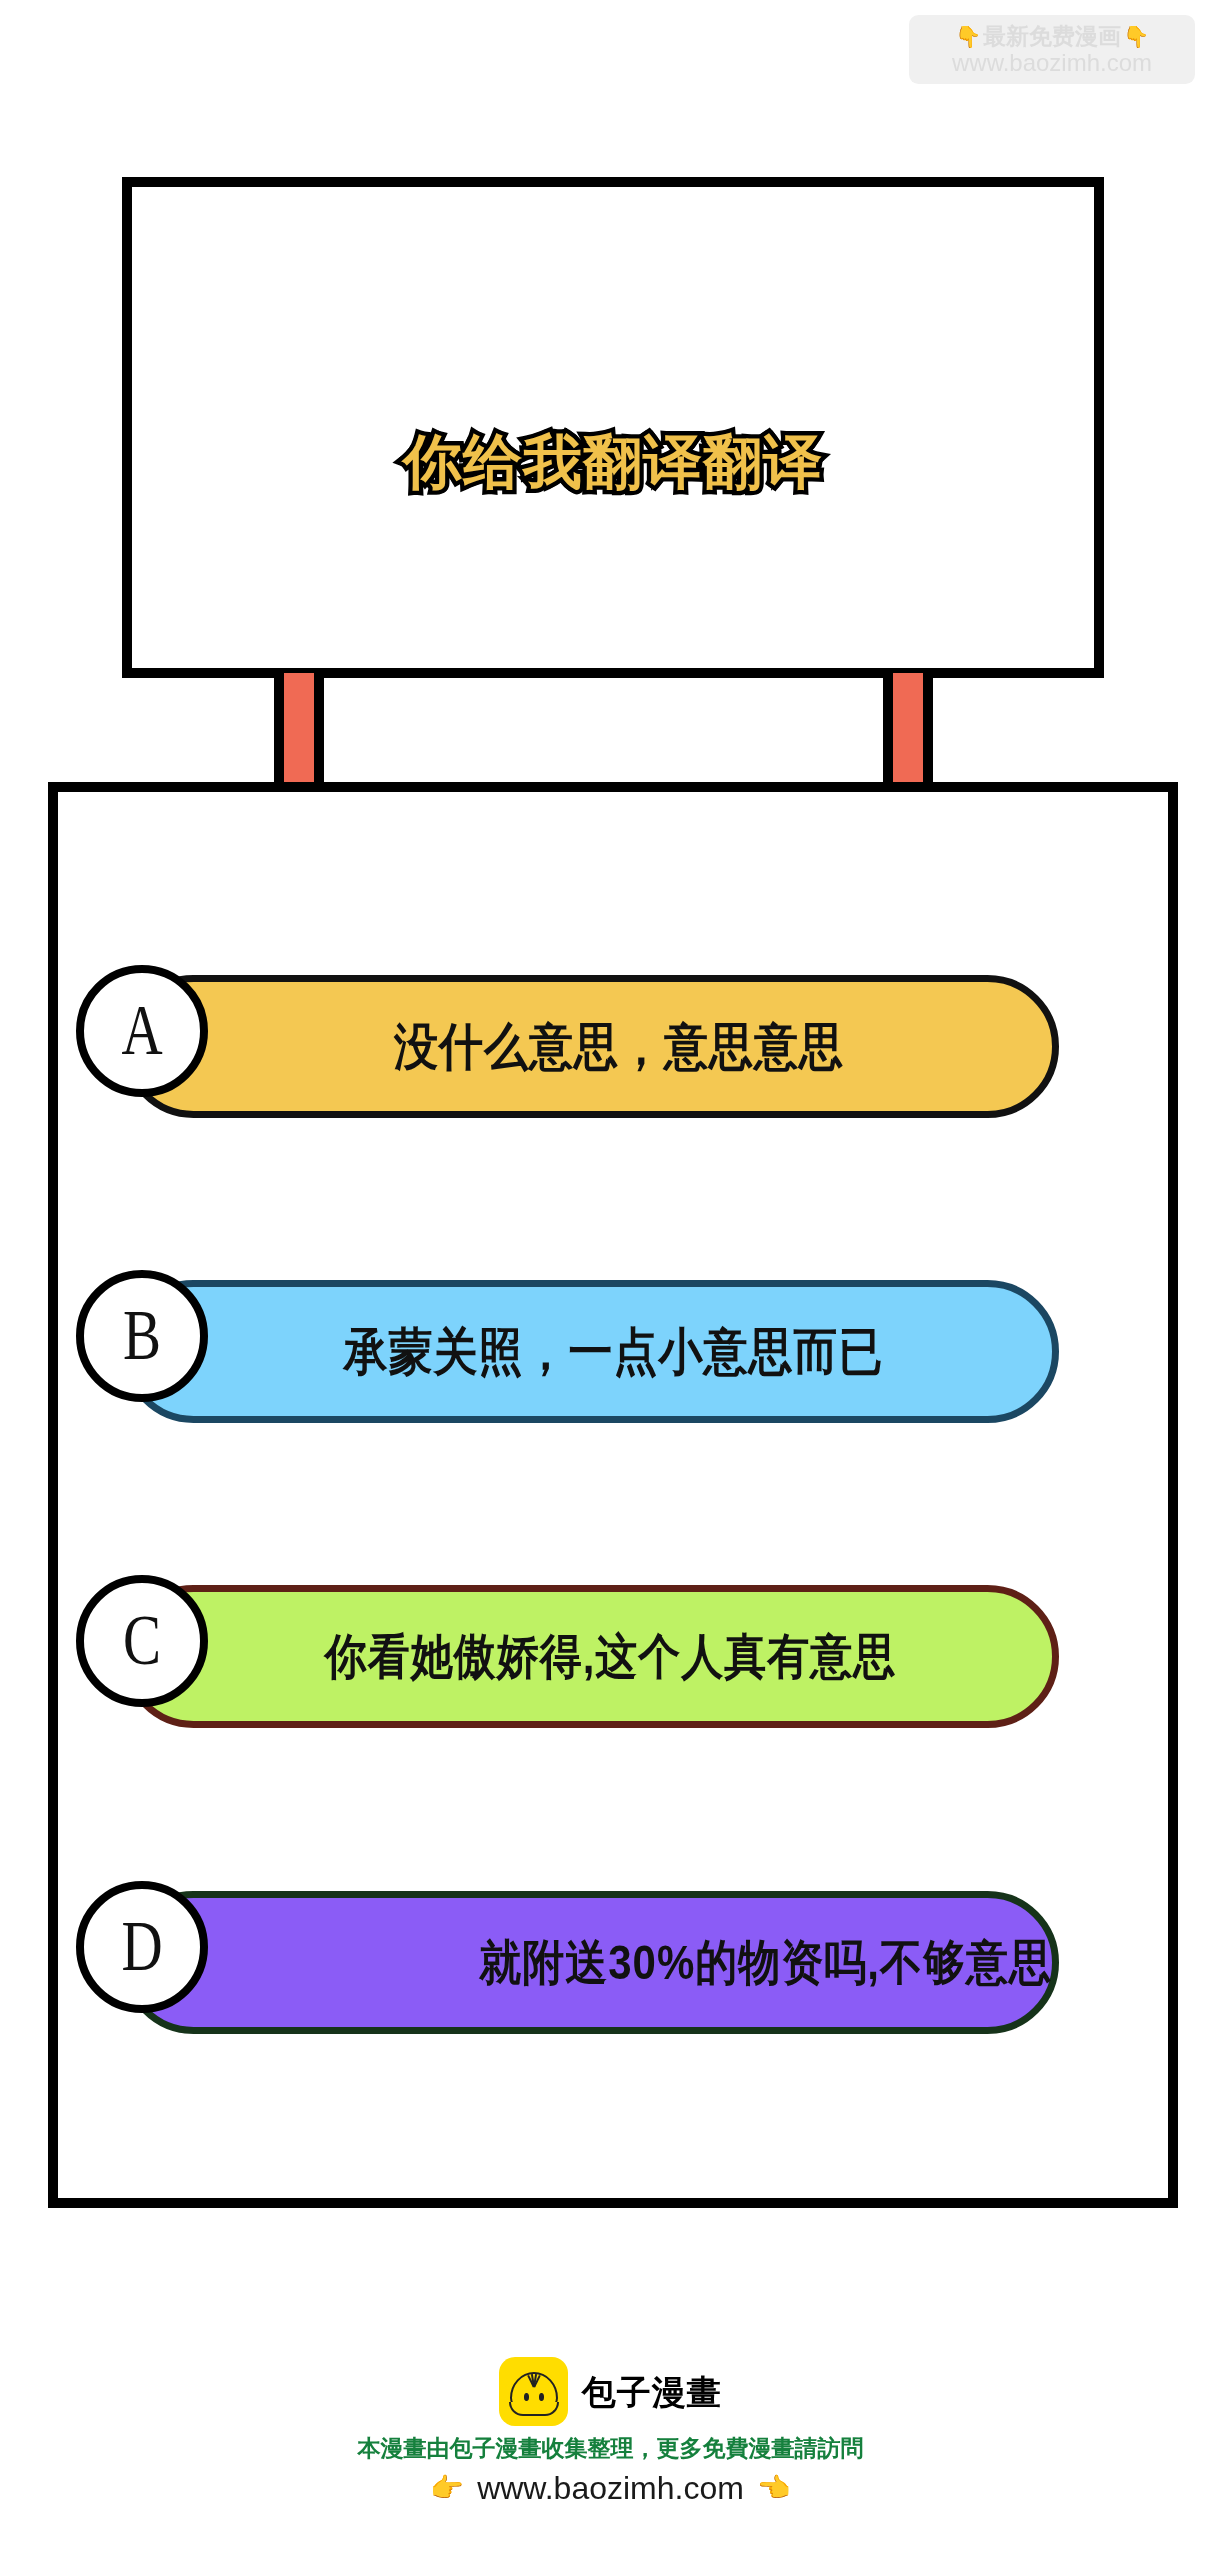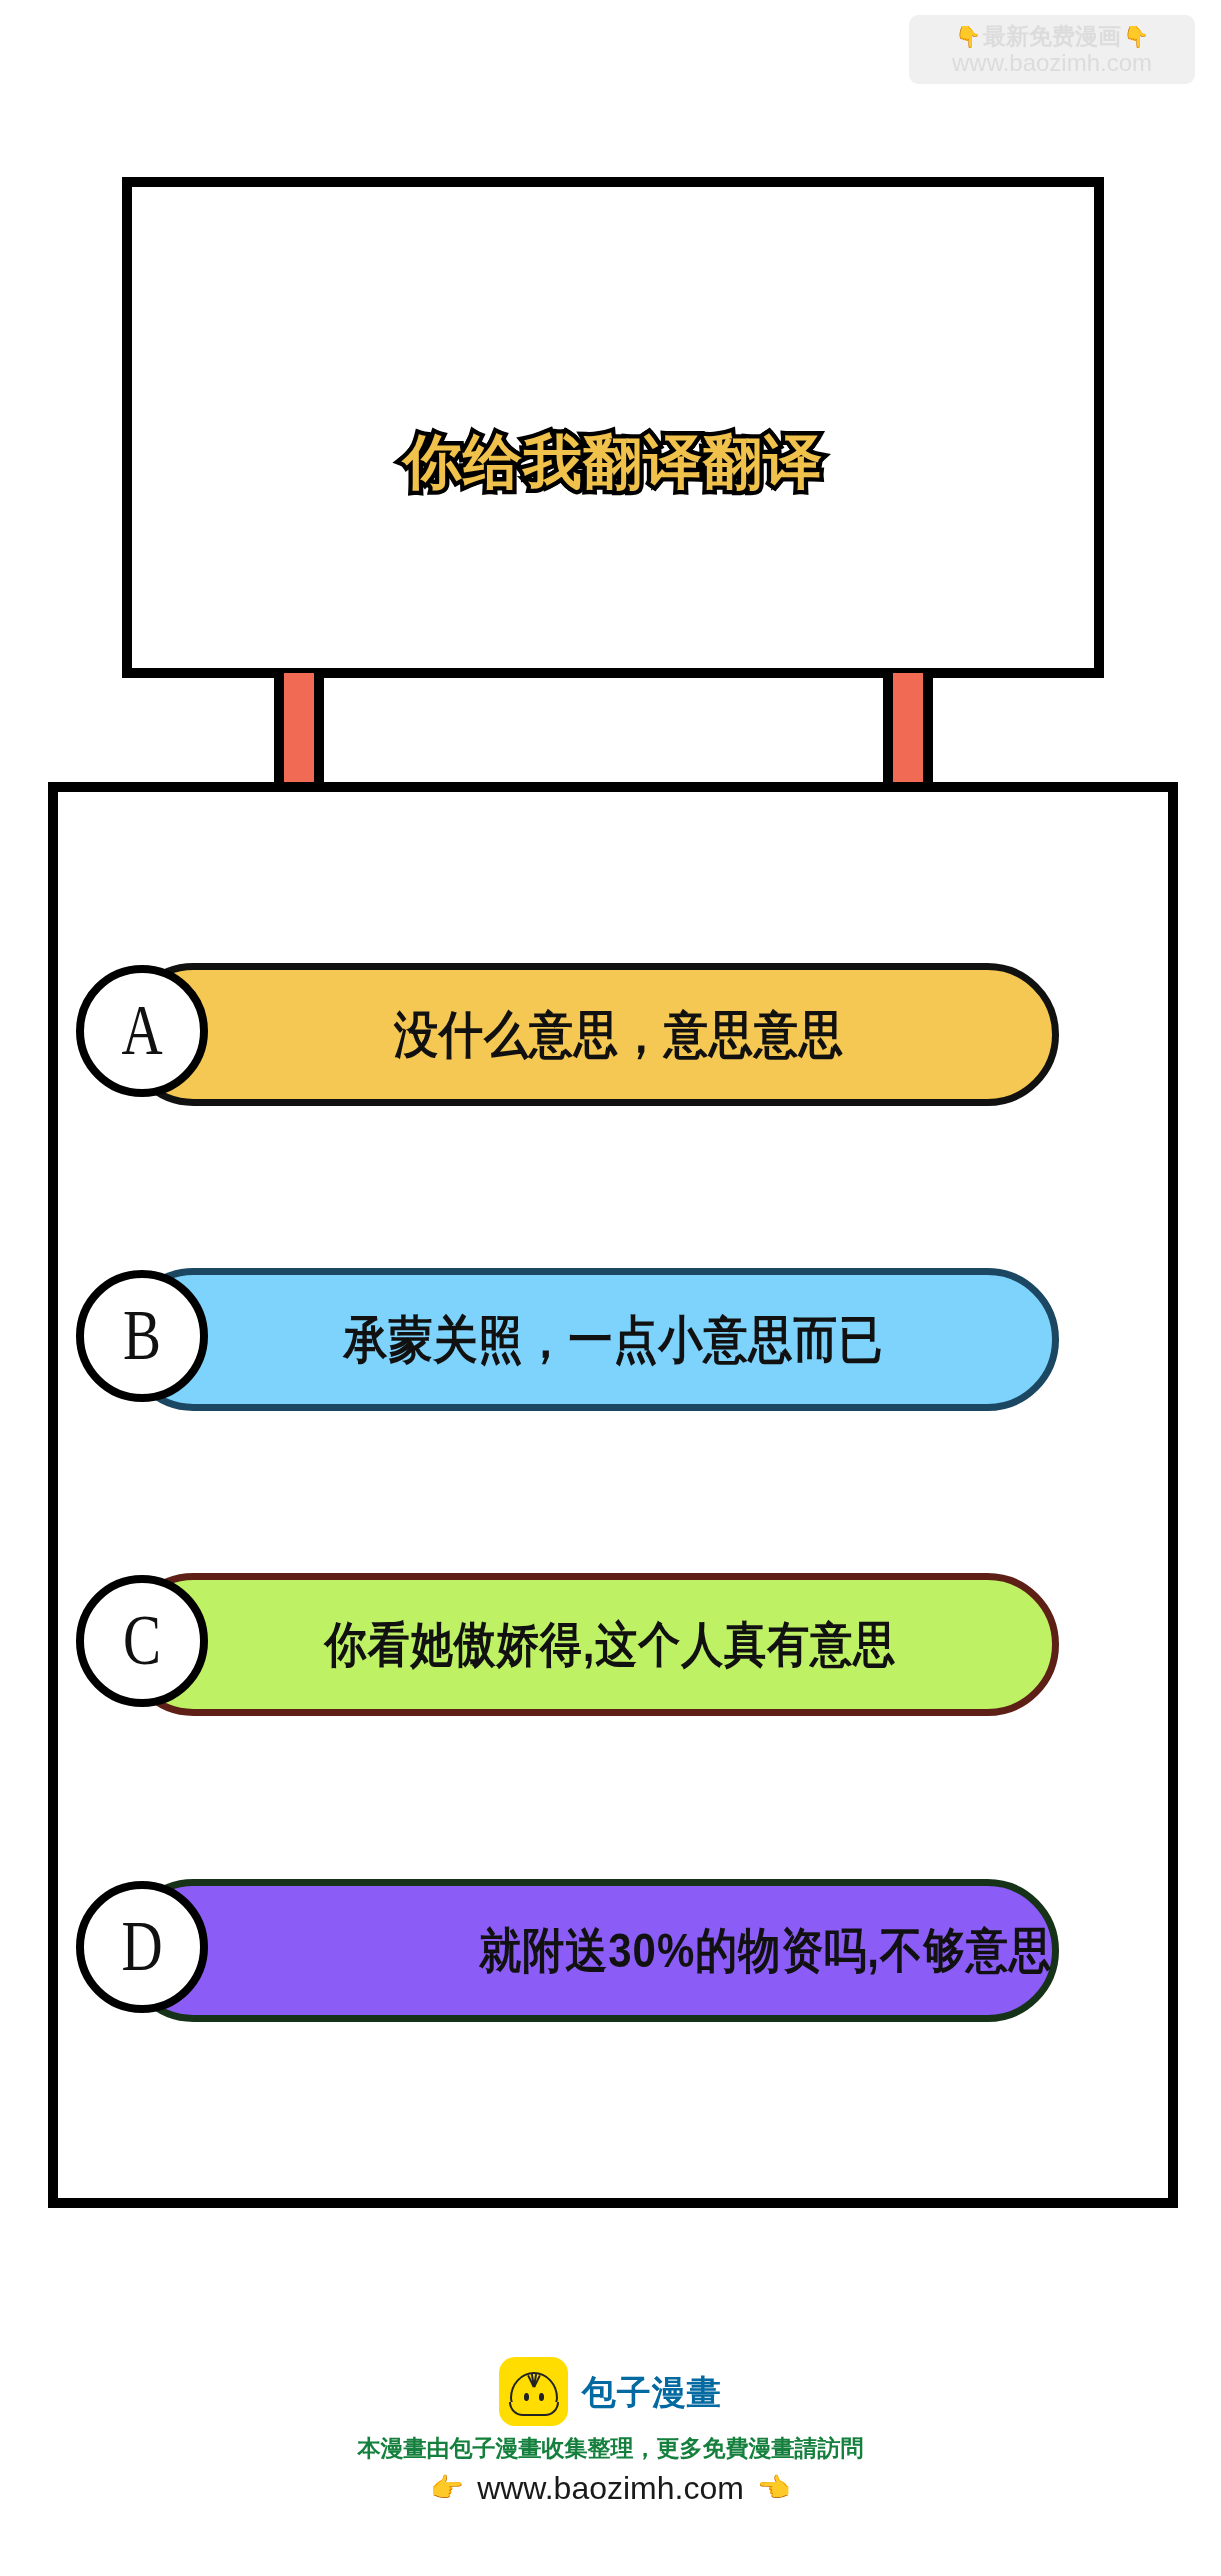--- a/index.html
+++ b/index.html
@@ -120,7 +120,7 @@
   .option .pill {
     position: absolute;
     left: 46px;
-    top: 4px;
+    top: 16px;
     right: 0;
     height: 143px;
     box-sizing: border-box;

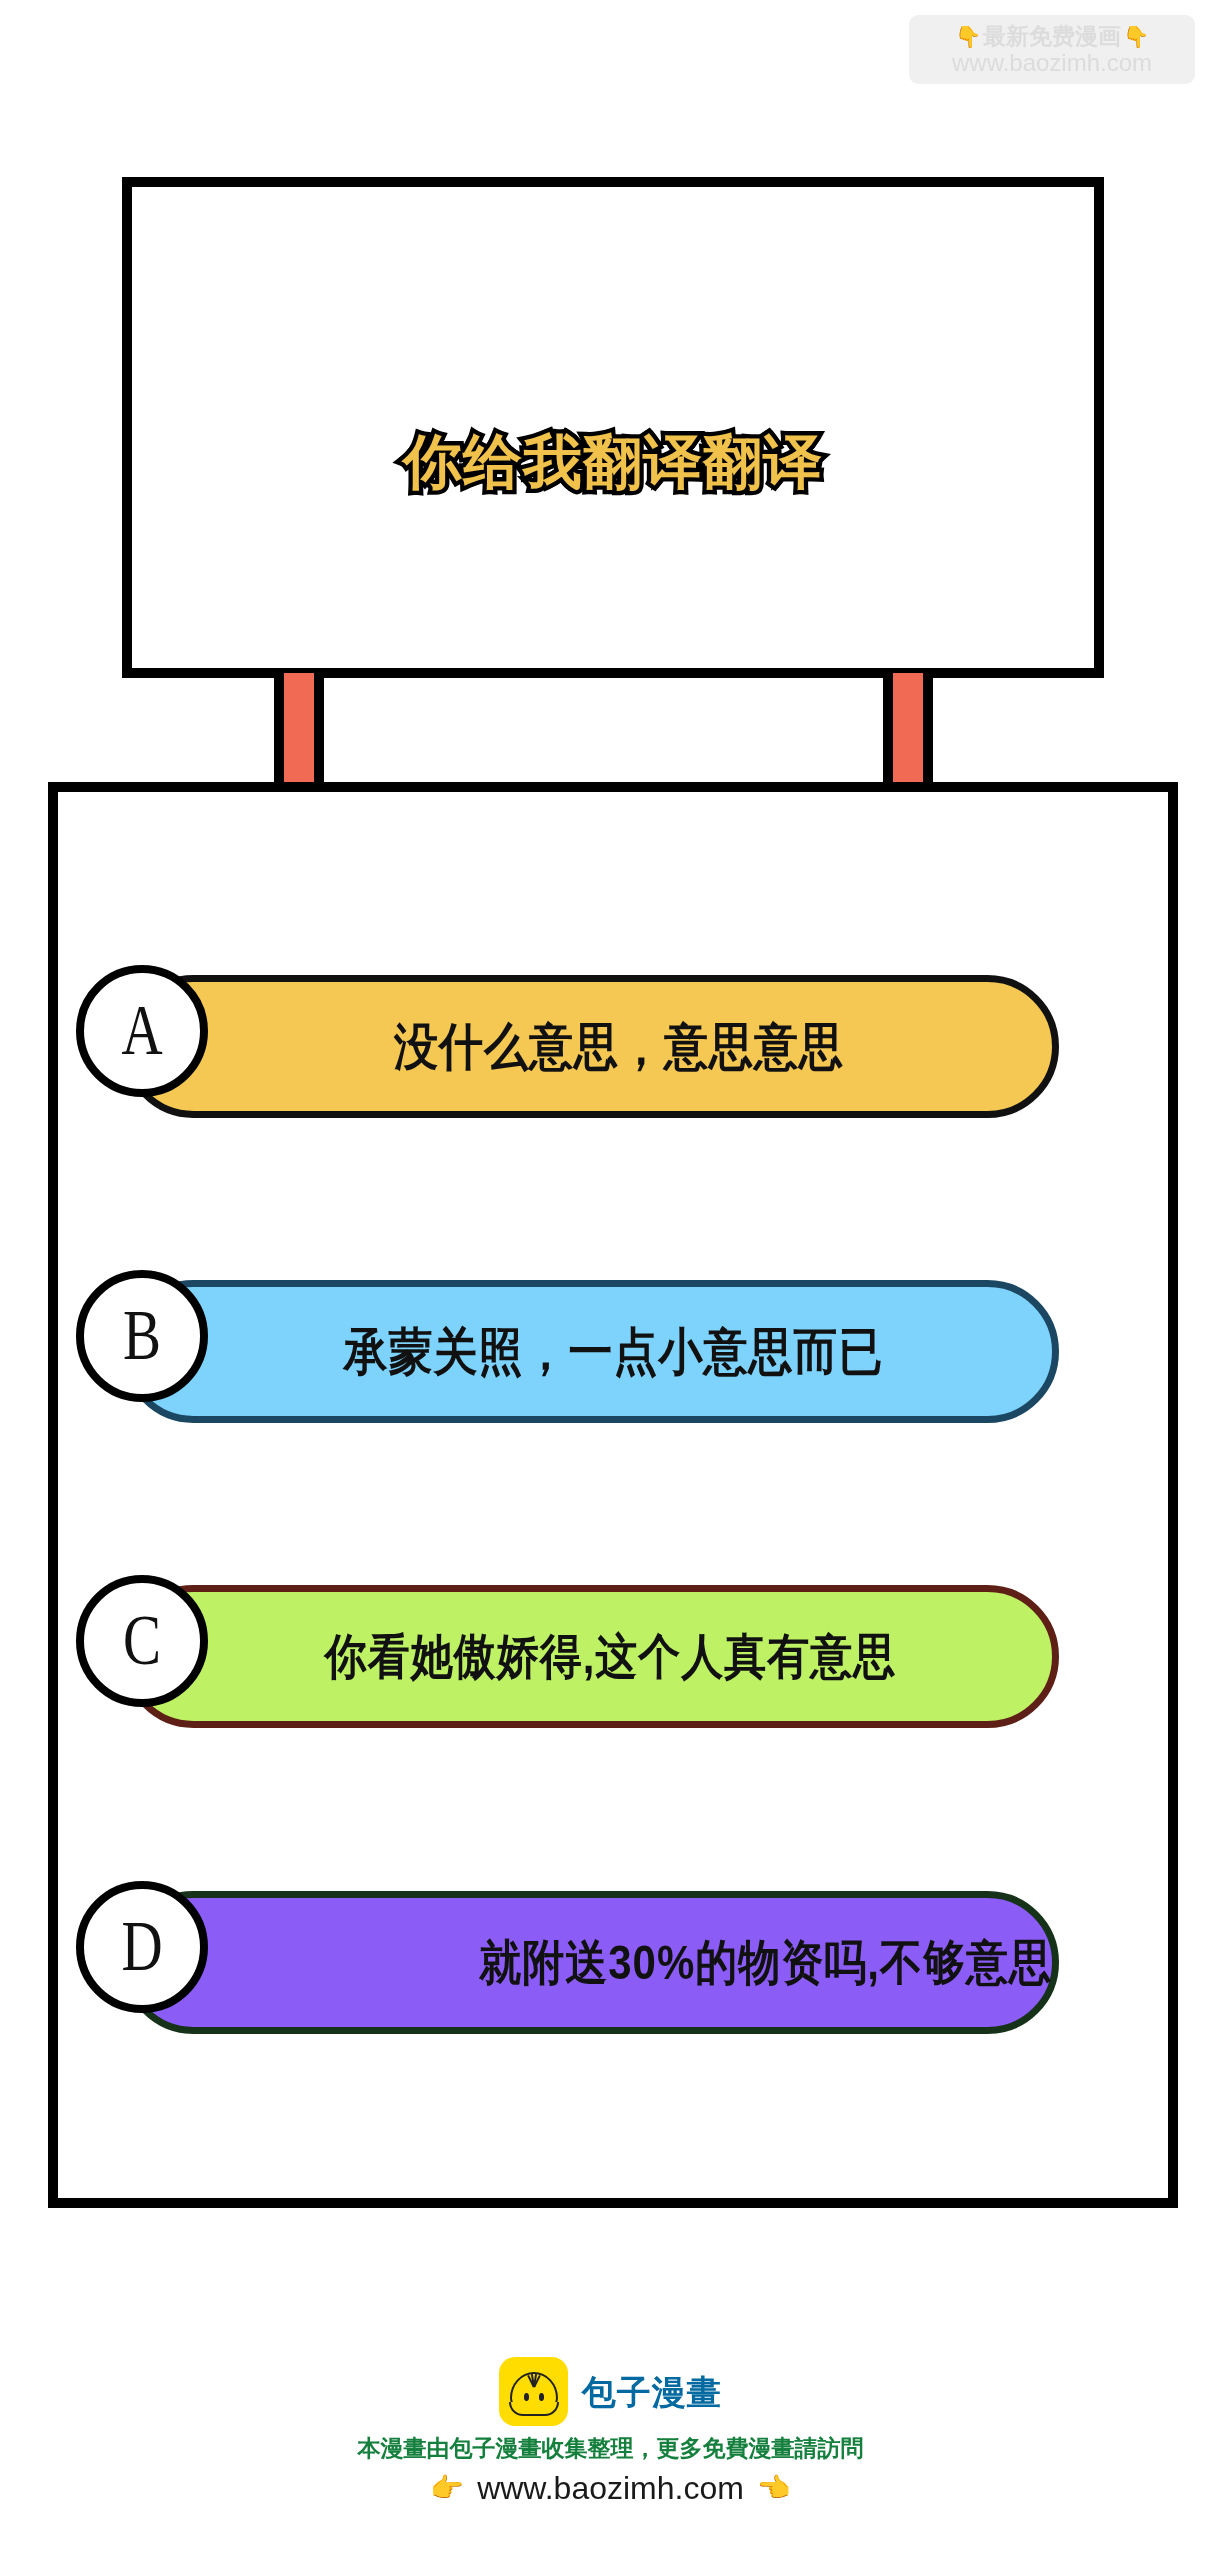--- a/index.html
+++ b/index.html
@@ -252,7 +252,7 @@
     font-size: 34px;
     line-height: 38px;
     font-weight: 700;
-    color: #0369a1;
+    color: #000000;
     letter-spacing: 1px;
   }
   .footer-note {

